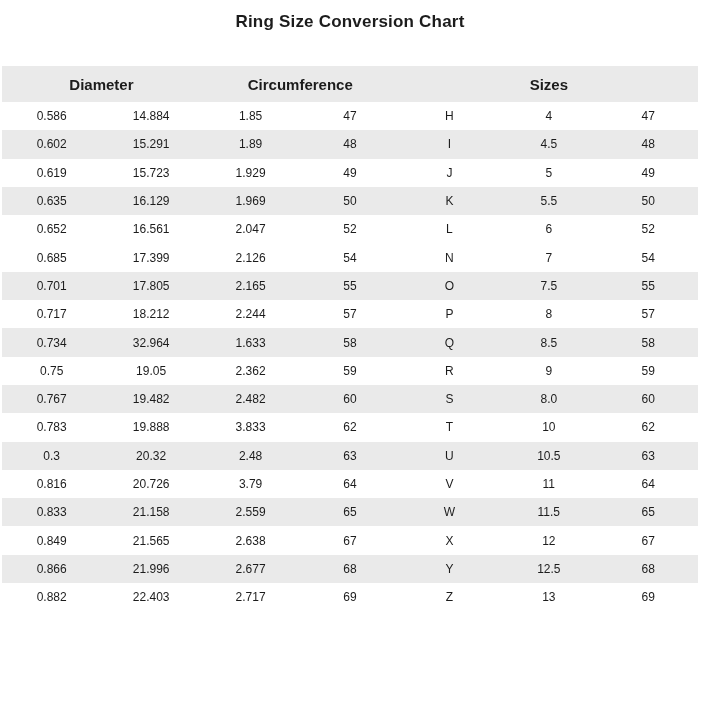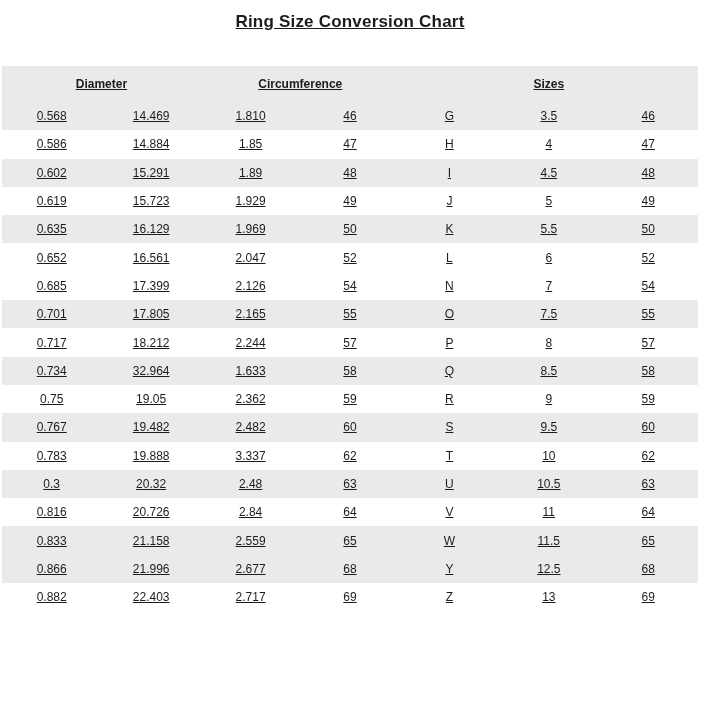--- a/index.html
+++ b/index.html
@@ -21,7 +21,6 @@
     height: 720px;
     background: var(--background);
     overflow: hidden;
-    text-decoration: underline;
   }
   .title {
     text-align: center;

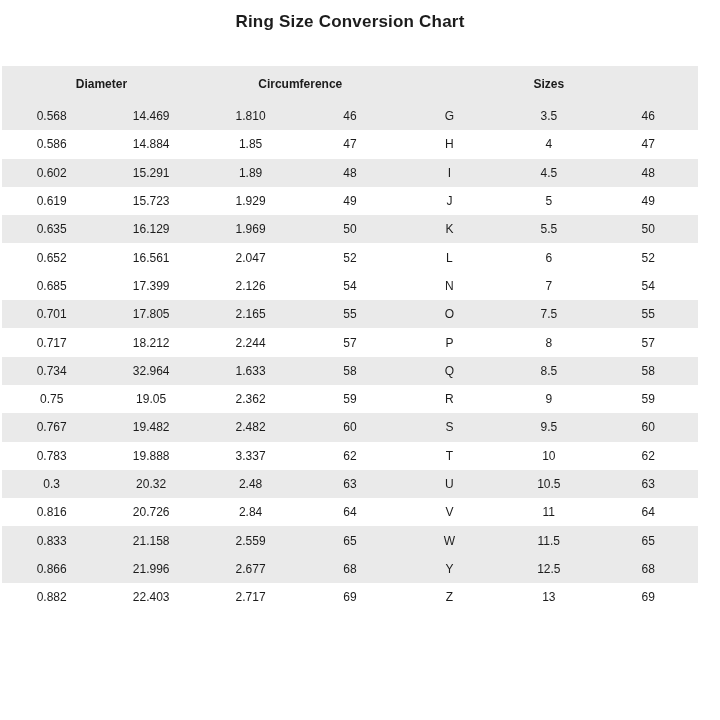--- a/index.html
+++ b/index.html
@@ -51,7 +51,7 @@
   tr.group-row th {
     background: var(--header-bg);
     font-weight: bold;
-    font-size: 12px;
+    font-size: 15px;
     height: 36px;
   }
   tr.col-row th {

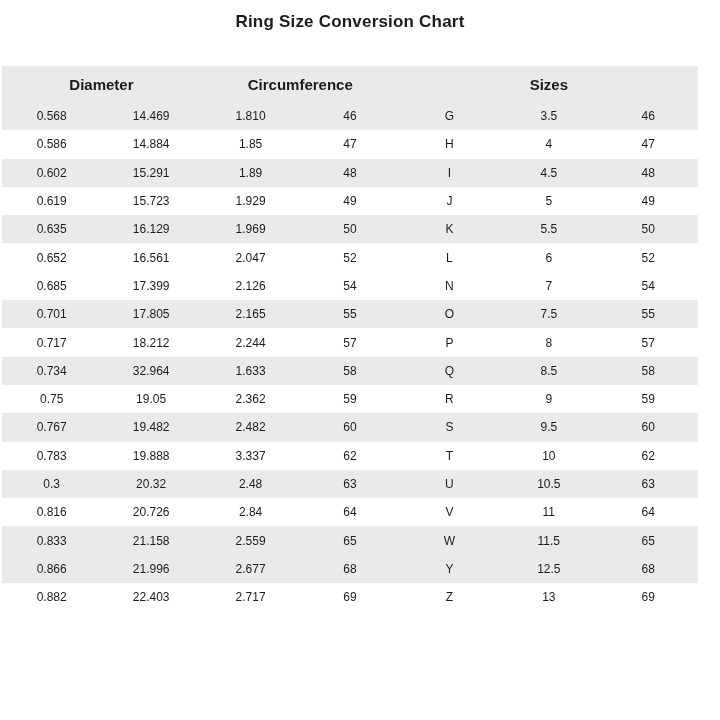--- a/index.html
+++ b/index.html
@@ -84,15 +84,6 @@
         </tr>
       </thead>
       <tbody>
-          <tr class="stripe">
-            <td>0.568</td>
-            <td>14.469</td>
-            <td>1.810</td>
-            <td>46</td>
-            <td>G</td>
-            <td>3.5</td>
-            <td>46</td>
-          </tr>
           <tr>
             <td>0.586</td>
             <td>14.884</td>

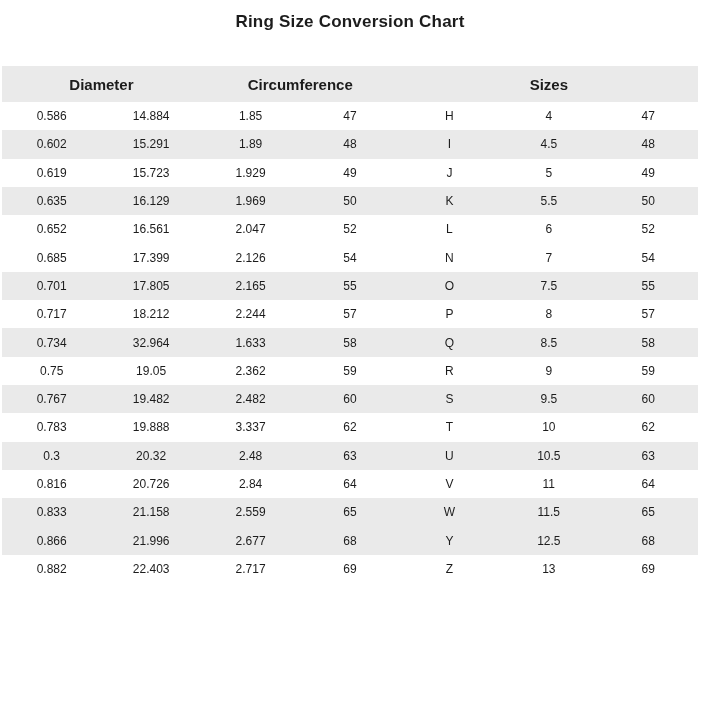--- a/index.html
+++ b/index.html
@@ -180,7 +180,7 @@
             <td>2.482</td>
             <td>60</td>
             <td>S</td>
-            <td>9.5</td>
+            <td>8.0</td>
             <td>60</td>
           </tr>
           <tr>

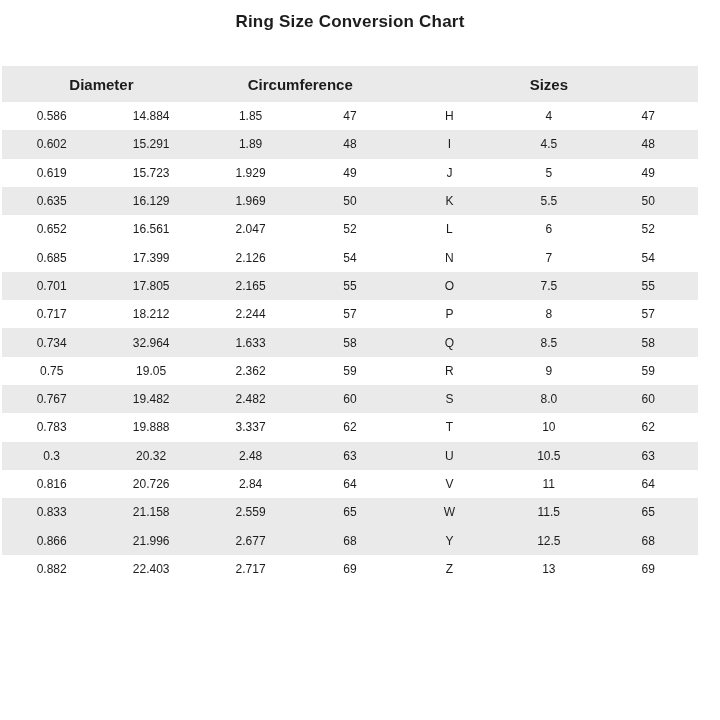--- a/index.html
+++ b/index.html
@@ -186,7 +186,7 @@
           <tr>
             <td>0.783</td>
             <td>19.888</td>
-            <td>3.337</td>
+            <td>3.833</td>
             <td>62</td>
             <td>T</td>
             <td>10</td>

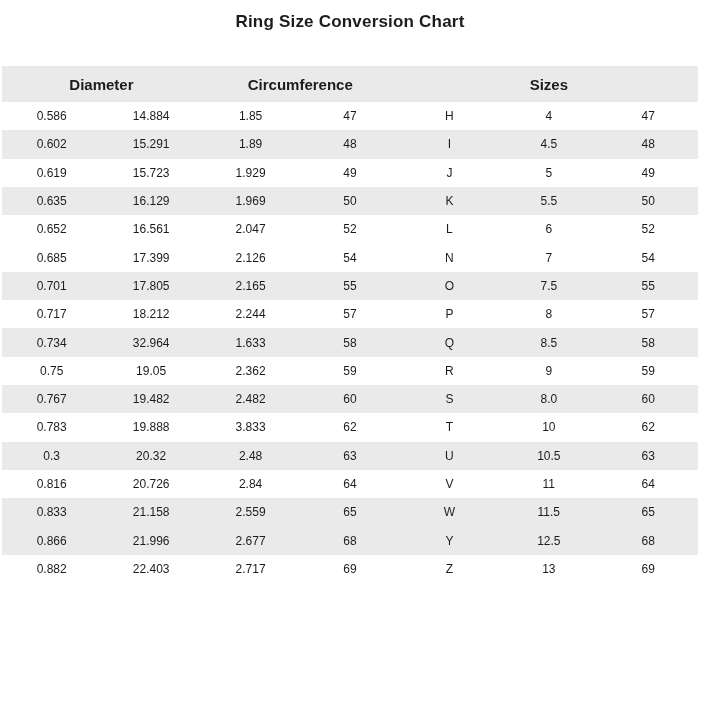--- a/index.html
+++ b/index.html
@@ -204,7 +204,7 @@
           <tr>
             <td>0.816</td>
             <td>20.726</td>
-            <td>2.84</td>
+            <td>3.79</td>
             <td>64</td>
             <td>V</td>
             <td>11</td>

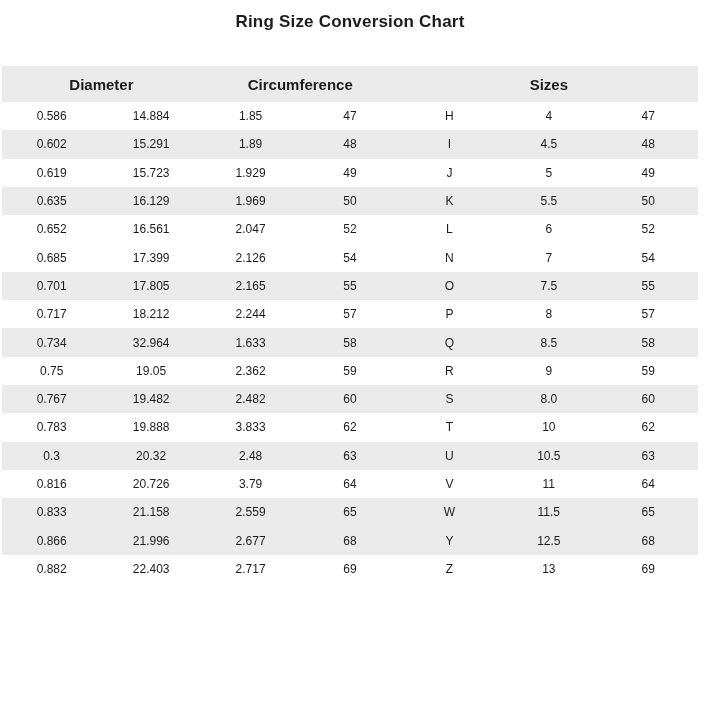--- a/index.html
+++ b/index.html
@@ -219,6 +219,15 @@
             <td>11.5</td>
             <td>65</td>
           </tr>
+          <tr>
+            <td>0.849</td>
+            <td>21.565</td>
+            <td>2.638</td>
+            <td>67</td>
+            <td>X</td>
+            <td>12</td>
+            <td>67</td>
+          </tr>
           <tr class="stripe">
             <td>0.866</td>
             <td>21.996</td>

